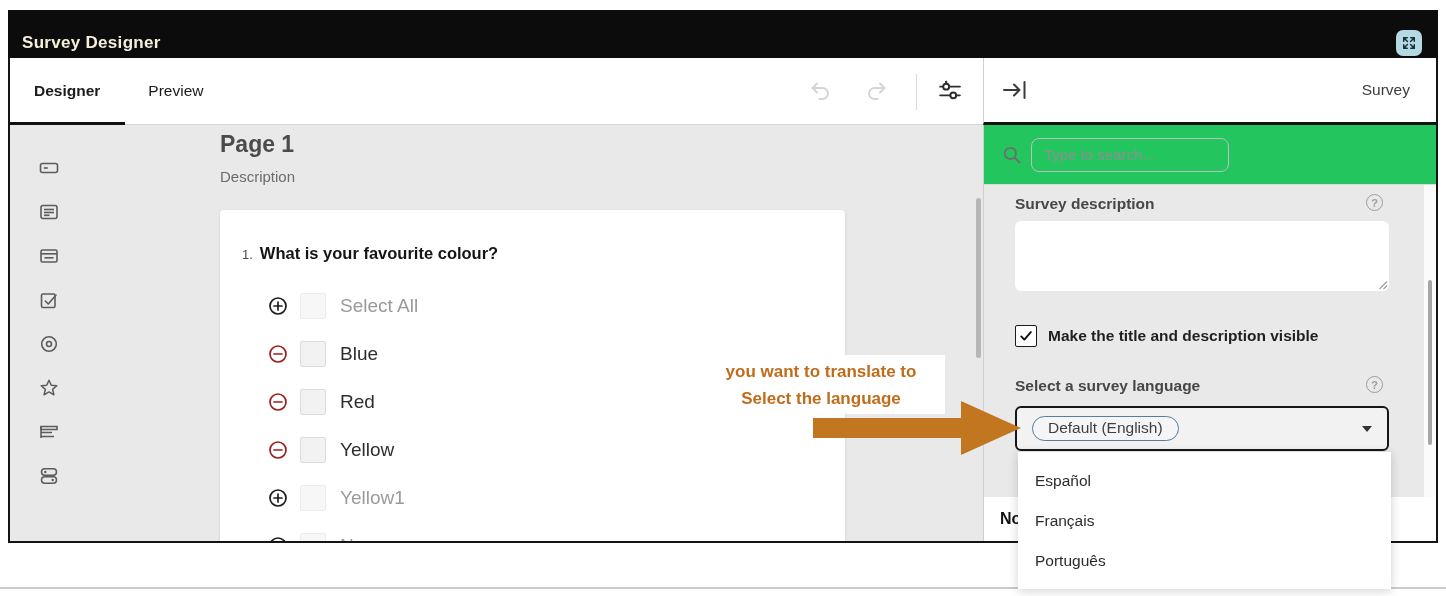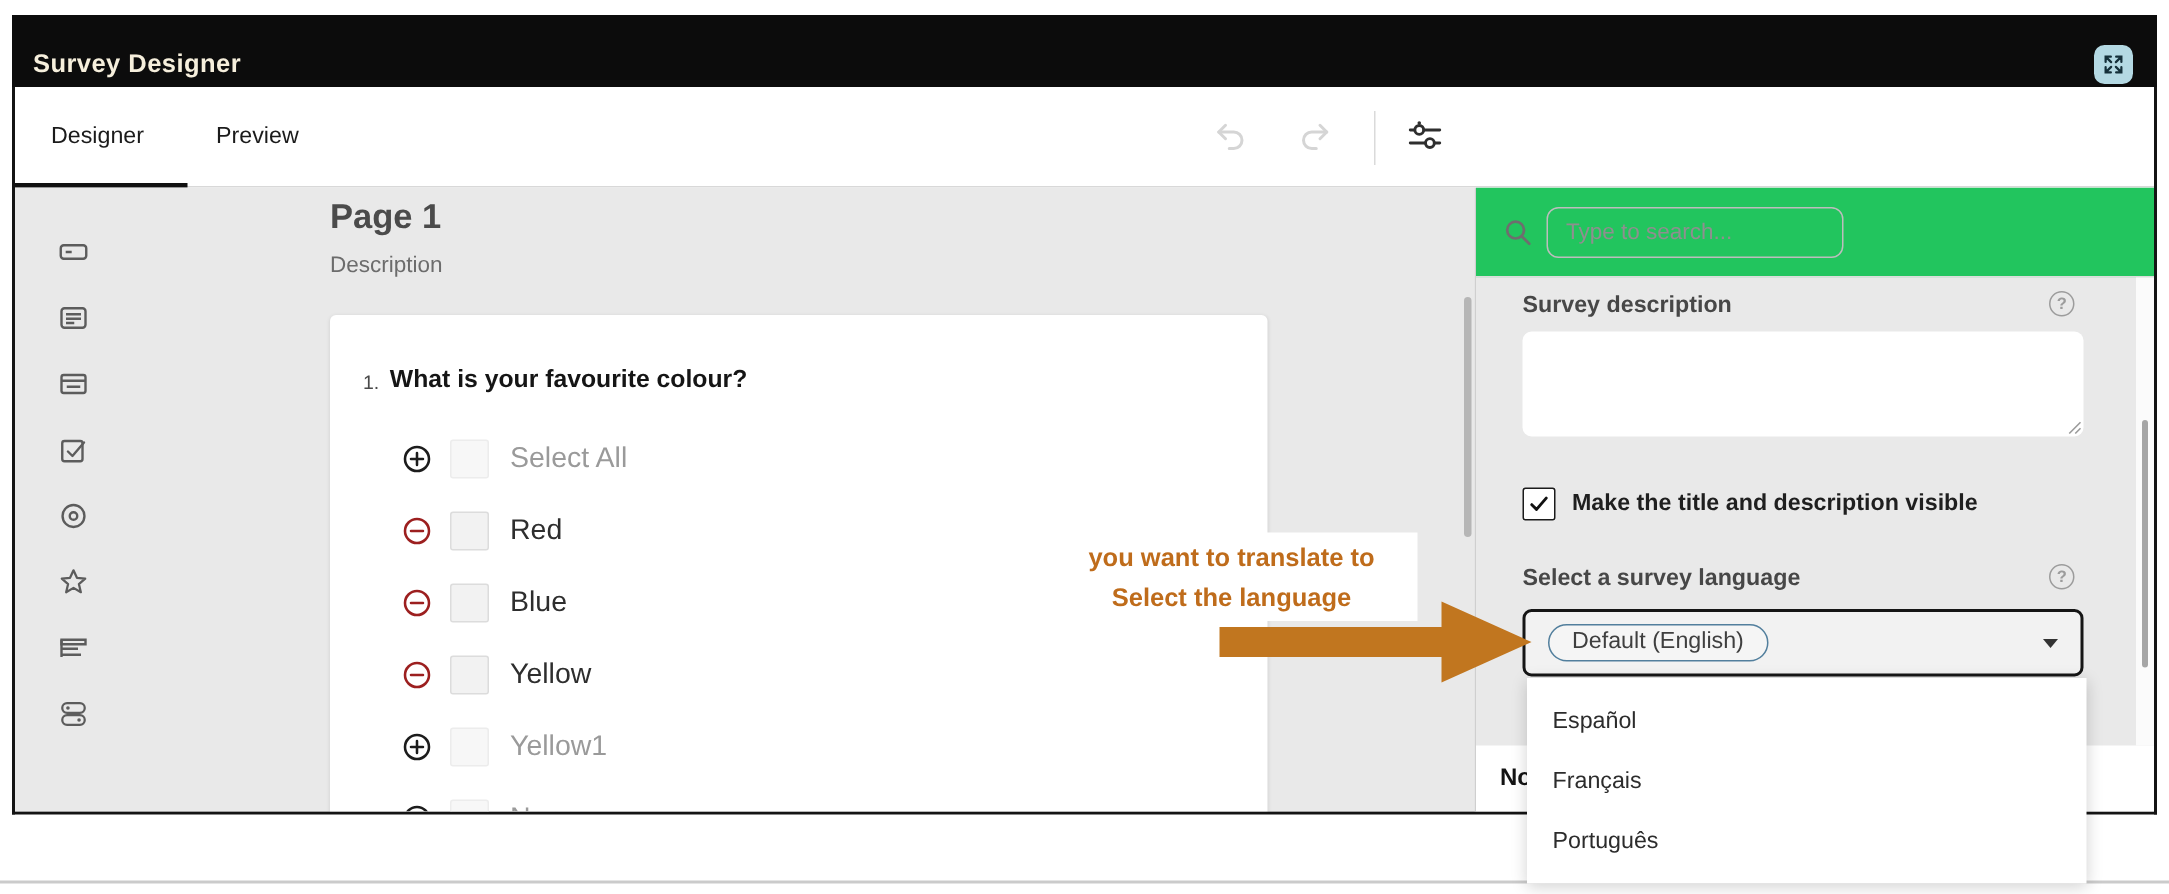--- a/index.html
+++ b/index.html
@@ -21,7 +21,7 @@
   .toolbar { position:absolute; left:0; top:48px; width:1426px; height:67px; display:flex; }
   .toolbar-left { flex:1; position:relative; background:#fff; border-bottom:1px solid #d8d8d8; display:flex; align-items:center; }
   .tab { height:100%; display:flex; align-items:center; padding:0 24px; font-size:15.5px; color:#1b1b1b; cursor:pointer; }
-  .tab.active { font-weight:normal; }
+  .tab.active { font-weight:bold; }
   .tab-underline { position:absolute; left:0; bottom:-1px; width:115px; height:3px; background:#111; }
   .icon-btn { position:absolute; top:50%; transform:translateY(-50%); display:flex; align-items:center; justify-content:center; cursor:pointer; }
   .undo-btn { left:799px; } .redo-btn { left:854px; }

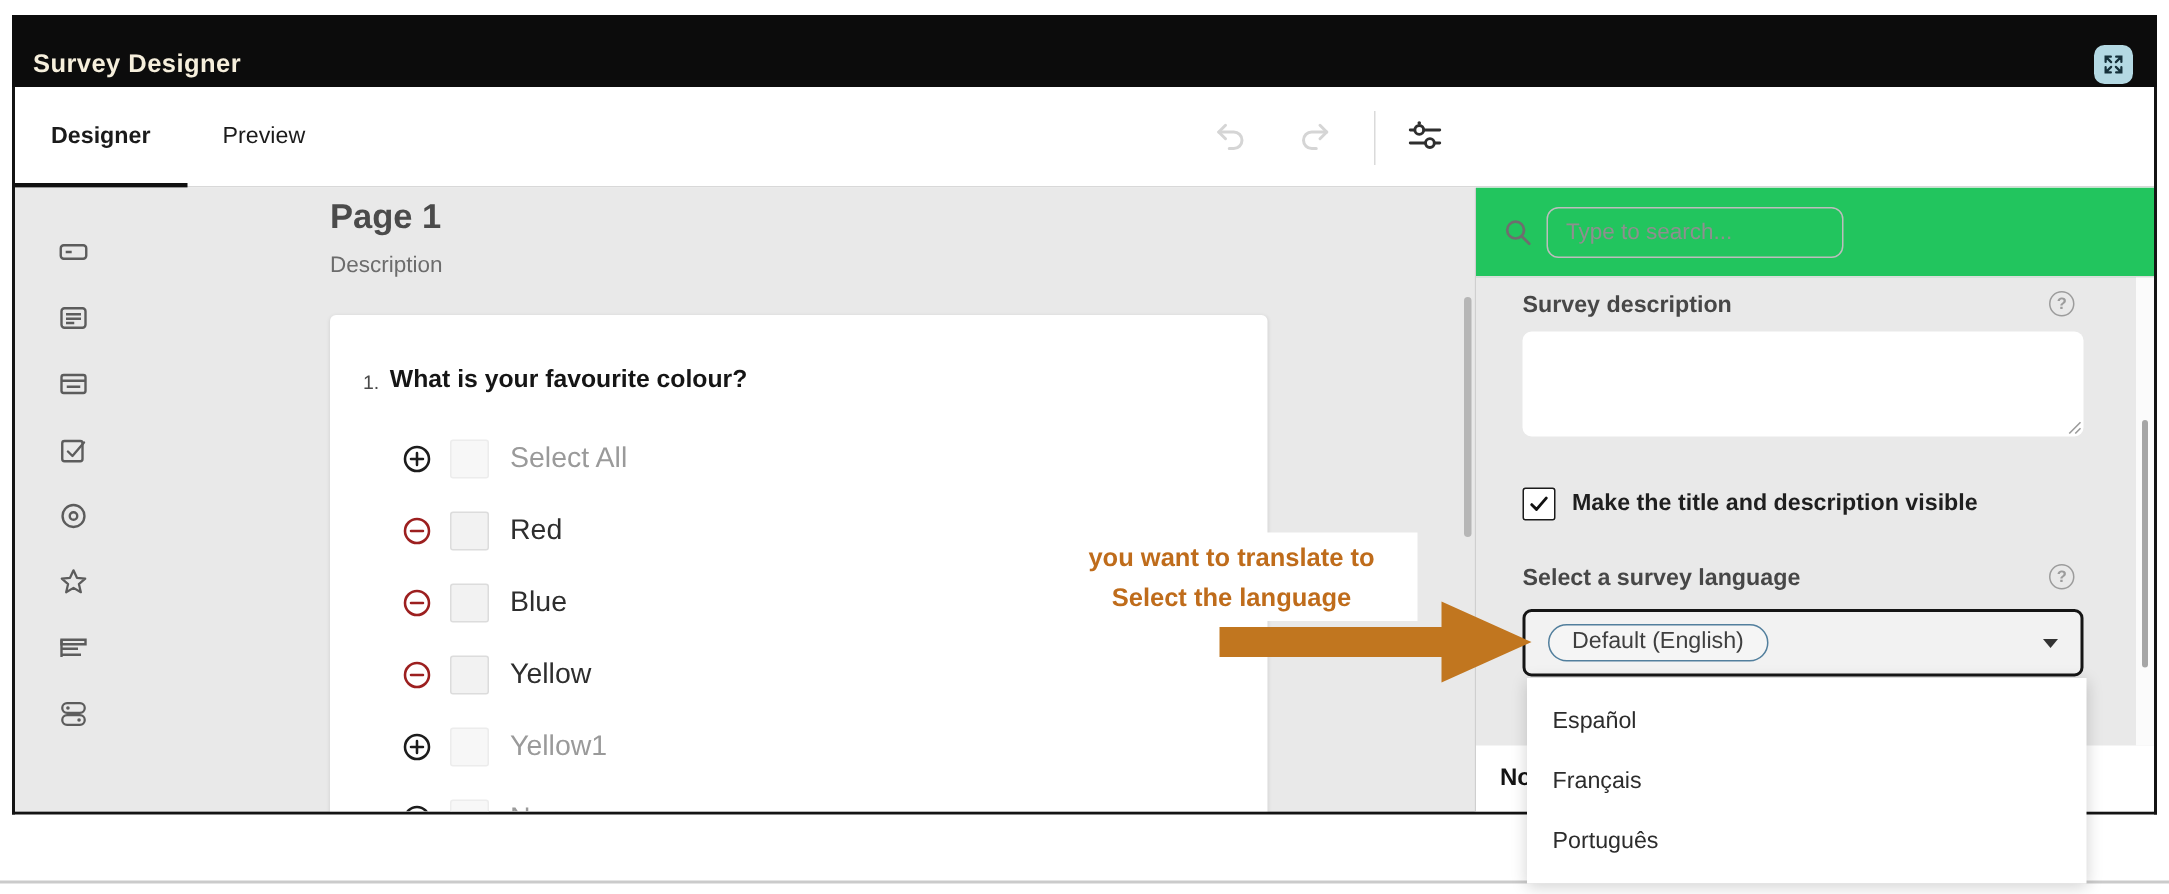--- a/index.html
+++ b/index.html
@@ -163,6 +163,18 @@
       </div>
     </div>
 
+    <div class="panel-header">
+      <div style="cursor:pointer;">
+        <span>
+          <svg width="27" height="22" viewBox="0 0 27 22" fill="none" stroke="#3a3a3a" stroke-width="2" stroke-linecap="round" stroke-linejoin="round">
+            <line x1="2" y1="11" x2="17" y2="11"></line>
+              <path d="M12 5.5l5.5 5.5L12 16.5"></path>
+              <line x1="22.5" y1="3" x2="22.5" y2="19"></line>
+          </svg>
+        </span>
+      </div>
+      <span class="panel-header-tab" style="cursor:pointer;">Survey</span>
+    </div>
   </div>
 
   <div class="main">

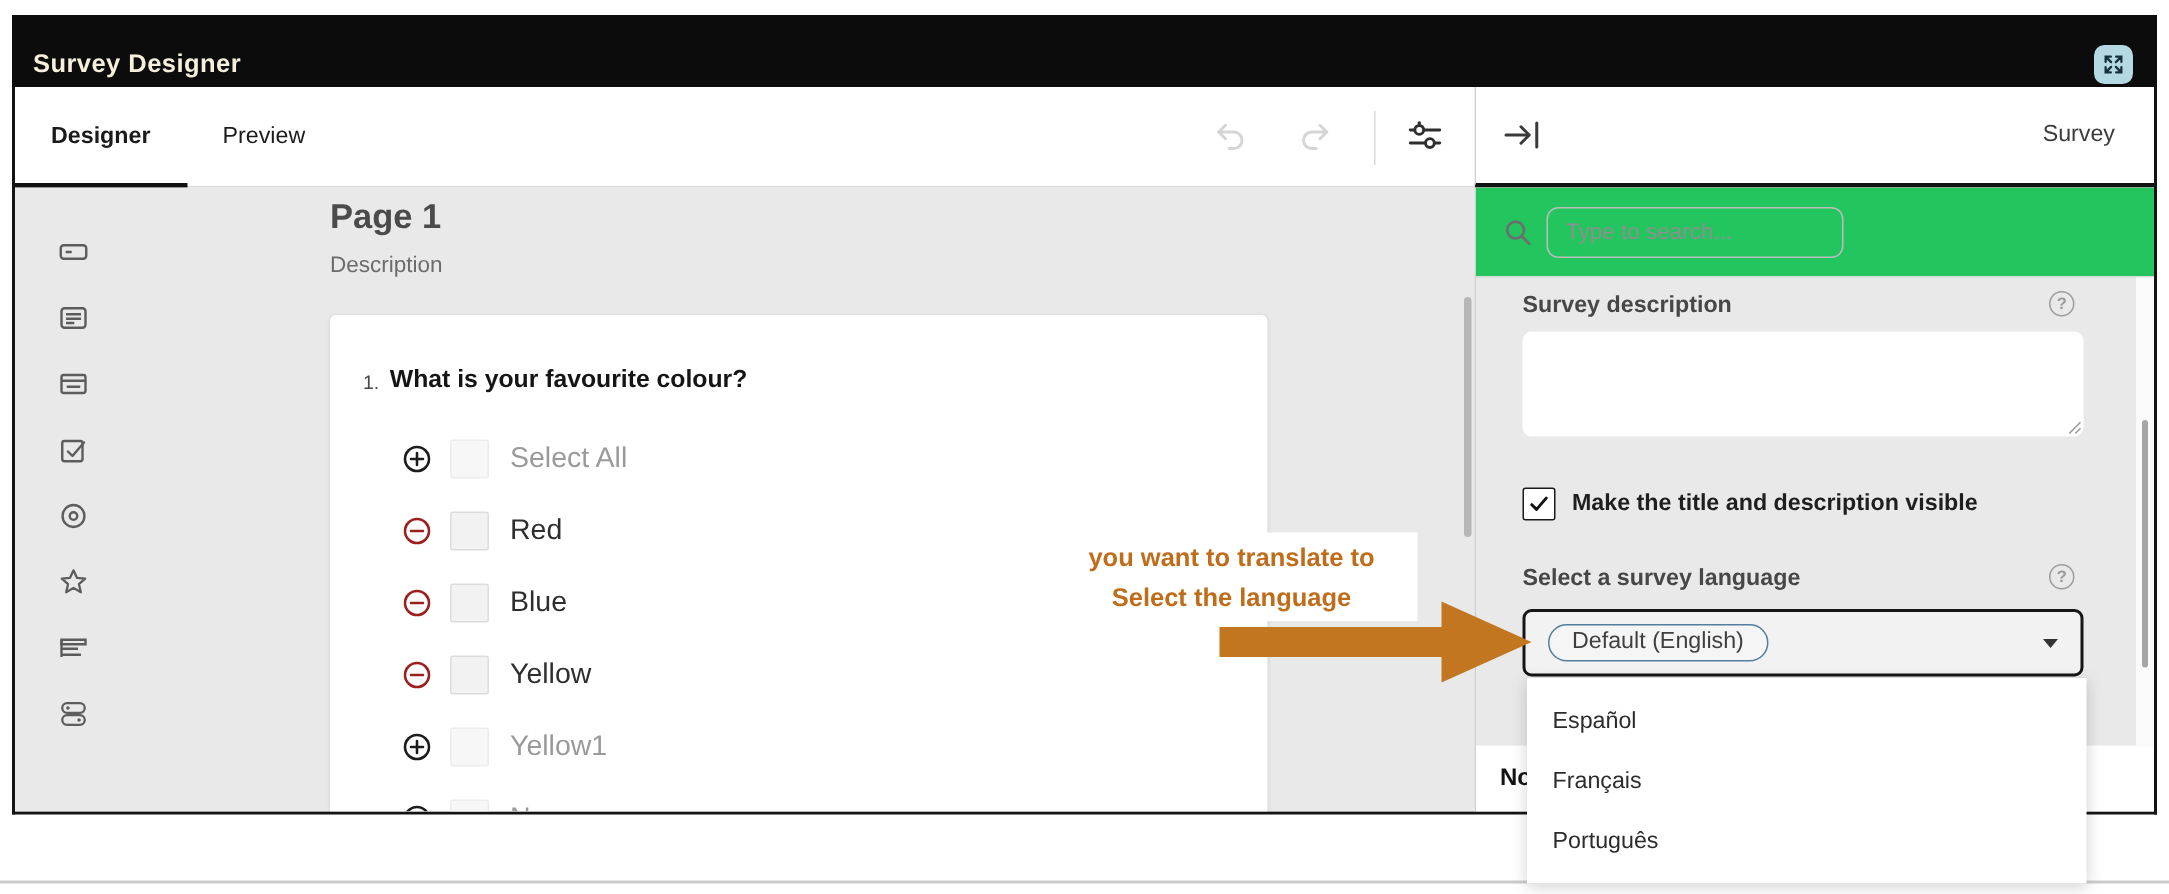--- a/index.html
+++ b/index.html
@@ -266,18 +266,18 @@
                 </svg>
             </span>
             <span class="choice-box normal"></span>
+            <span class="choice-label normal">Blue</span>
+          </div>
+
+          <div class="choice-row">
+            <span class="choice-action">
+              <svg width="20" height="20" viewBox="0 0 20 20" fill="none" stroke="#9c1f1f" stroke-width="1.7" stroke-linecap="round">
+                  <circle cx="10" cy="10" r="8"></circle>
+                  <line x1="6" y1="10" x2="14" y2="10"></line>
+                </svg>
+            </span>
+            <span class="choice-box normal"></span>
             <span class="choice-label normal">Red</span>
-          </div>
-
-          <div class="choice-row">
-            <span class="choice-action">
-              <svg width="20" height="20" viewBox="0 0 20 20" fill="none" stroke="#9c1f1f" stroke-width="1.7" stroke-linecap="round">
-                  <circle cx="10" cy="10" r="8"></circle>
-                  <line x1="6" y1="10" x2="14" y2="10"></line>
-                </svg>
-            </span>
-            <span class="choice-box normal"></span>
-            <span class="choice-label normal">Blue</span>
           </div>
 
           <div class="choice-row">

